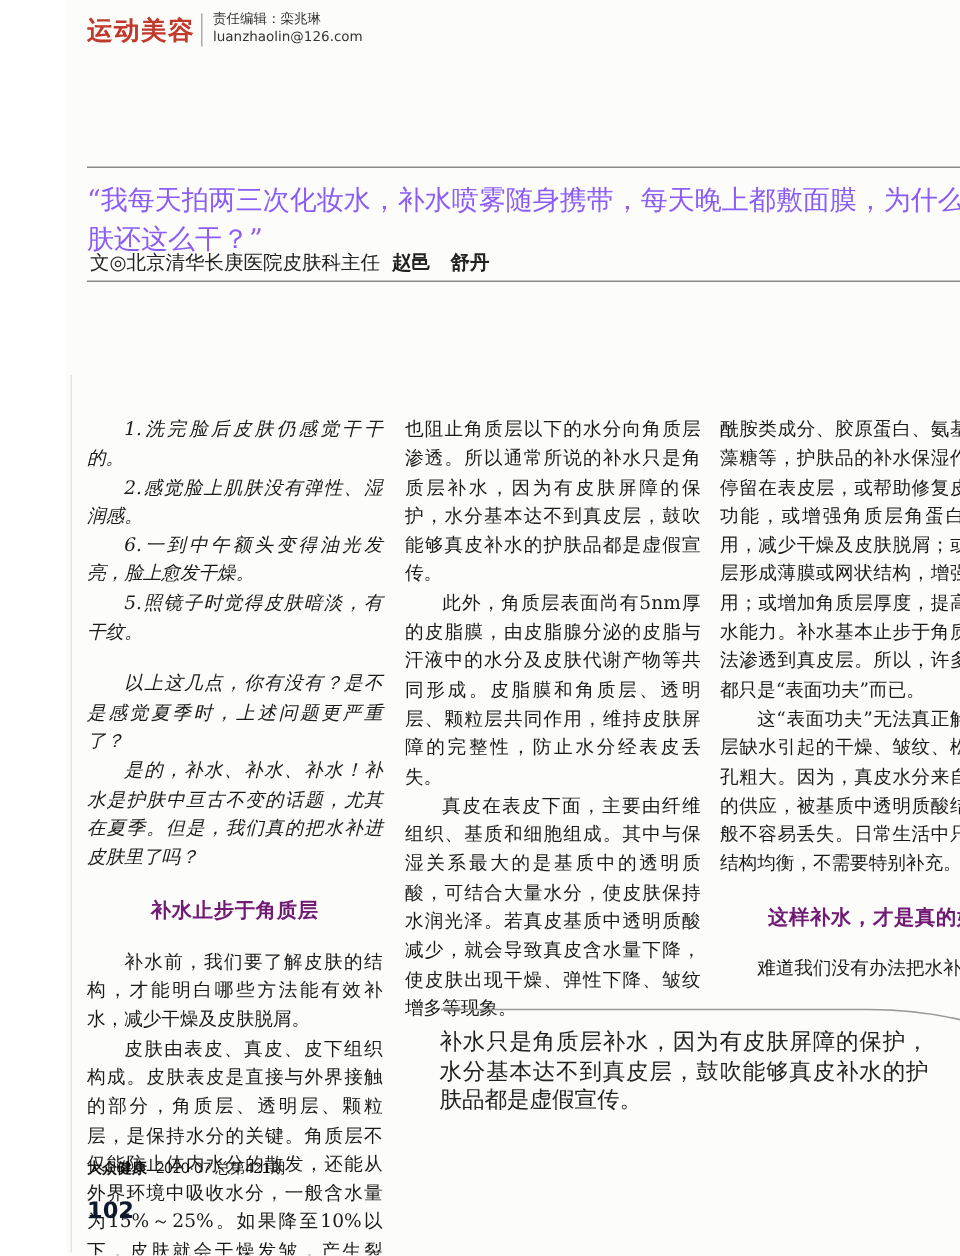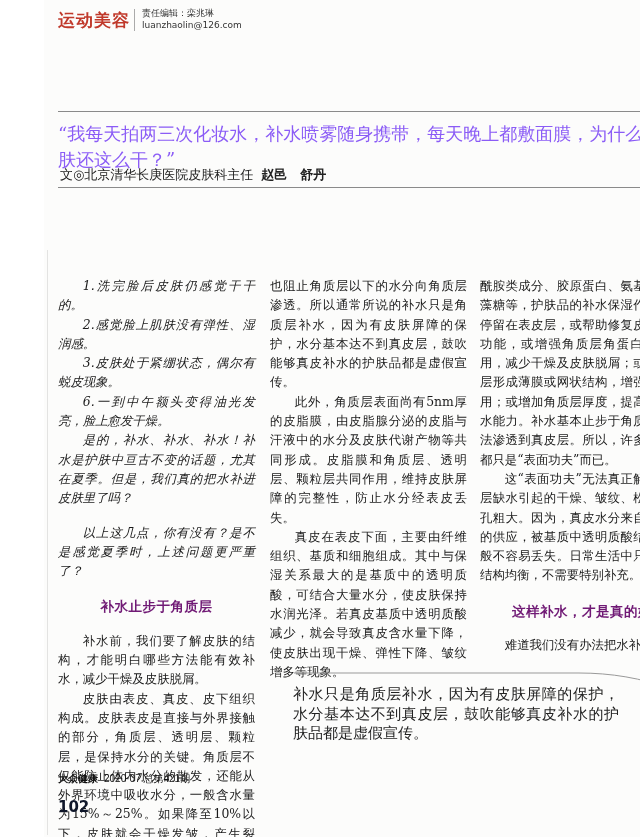--- a/index.html
+++ b/index.html
@@ -70,7 +70,6 @@
   <div class="col col-1">
     <p class="kai">1.洗完脸后皮肤仍感觉干干的。</p>
     <p class="kai">2.感觉脸上肌肤没有弹性、湿润感。</p>
-    <p class="kai">3.皮肤处于紧绷状态，偶尔有蜕皮现象。</p>
     <p class="kai">6.一到中午额头变得油光发亮，脸上愈发干燥。</p>
     <p class="kai">是的，补水、补水、补水！补水是护肤中亘古不变的话题，尤其在夏季。但是，我们真的把水补进皮肤里了吗？</p>
     <p class="kai gap-top">以上这几点，你有没有？是不是感觉夏季时，上述问题更严重了？</p>

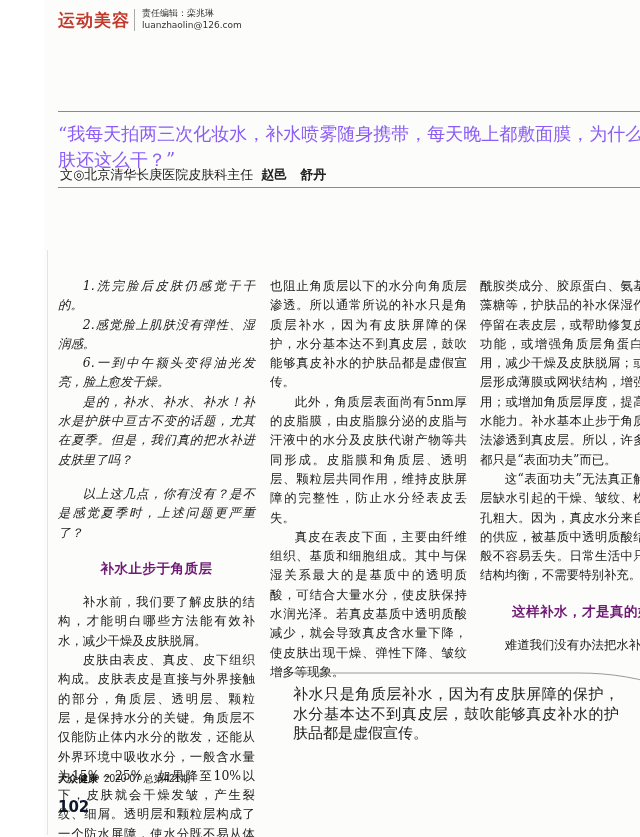--- a/index.html
+++ b/index.html
@@ -71,6 +71,7 @@
     <p class="kai">1.洗完脸后皮肤仍感觉干干的。</p>
     <p class="kai">2.感觉脸上肌肤没有弹性、湿润感。</p>
     <p class="kai">6.一到中午额头变得油光发亮，脸上愈发干燥。</p>
+    <p class="kai">5.照镜子时觉得皮肤暗淡，有干纹。</p>
     <p class="kai">是的，补水、补水、补水！补水是护肤中亘古不变的话题，尤其在夏季。但是，我们真的把水补进皮肤里了吗？</p>
     <p class="kai gap-top">以上这几点，你有没有？是不是感觉夏季时，上述问题更严重了？</p>
     <h3>补水止步于角质层</h3>

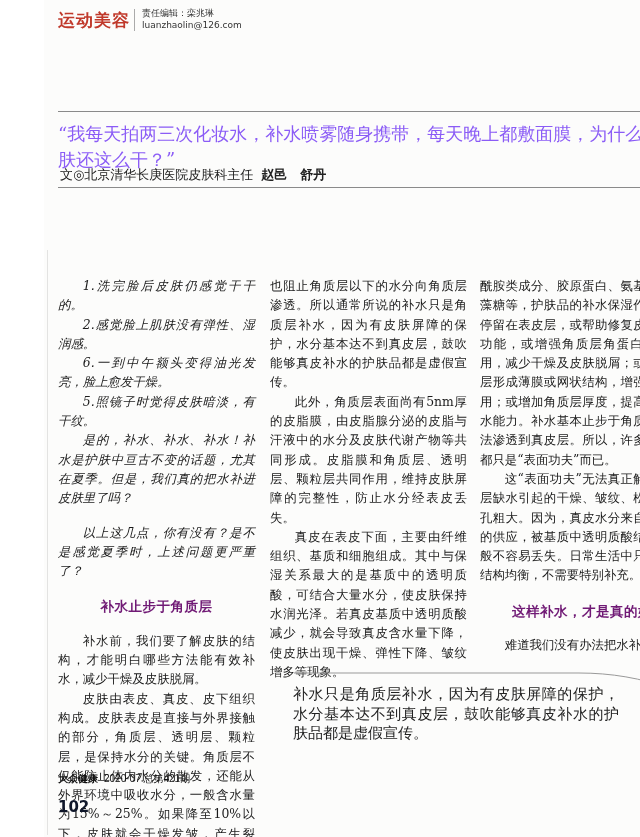--- a/index.html
+++ b/index.html
@@ -72,8 +72,8 @@
     <p class="kai">2.感觉脸上肌肤没有弹性、湿润感。</p>
     <p class="kai">6.一到中午额头变得油光发亮，脸上愈发干燥。</p>
     <p class="kai">5.照镜子时觉得皮肤暗淡，有干纹。</p>
+    <p class="kai gap-top">以上这几点，你有没有？是不是感觉夏季时，上述问题更严重了？</p>
     <p class="kai">是的，补水、补水、补水！补水是护肤中亘古不变的话题，尤其在夏季。但是，我们真的把水补进皮肤里了吗？</p>
-    <p class="kai gap-top">以上这几点，你有没有？是不是感觉夏季时，上述问题更严重了？</p>
     <h3>补水止步于角质层</h3>
     <p>补水前，我们要了解皮肤的结构，才能明白哪些方法能有效补水，减少干燥及皮肤脱屑。</p>
     <p>皮肤由表皮、真皮、皮下组织构成。皮肤表皮是直接与外界接触的部分，角质层、透明层、颗粒层，是保持水分的关键。角质层不仅能防止体内水分的散发，还能从外界环境中吸收水分，一般含水量为15%～25%。如果降至10%以下，皮肤就会干燥发皱，产生裂纹、细屑。透明层和颗粒层构成了一个防水屏障，使水分既不易从体外渗入，</p>

